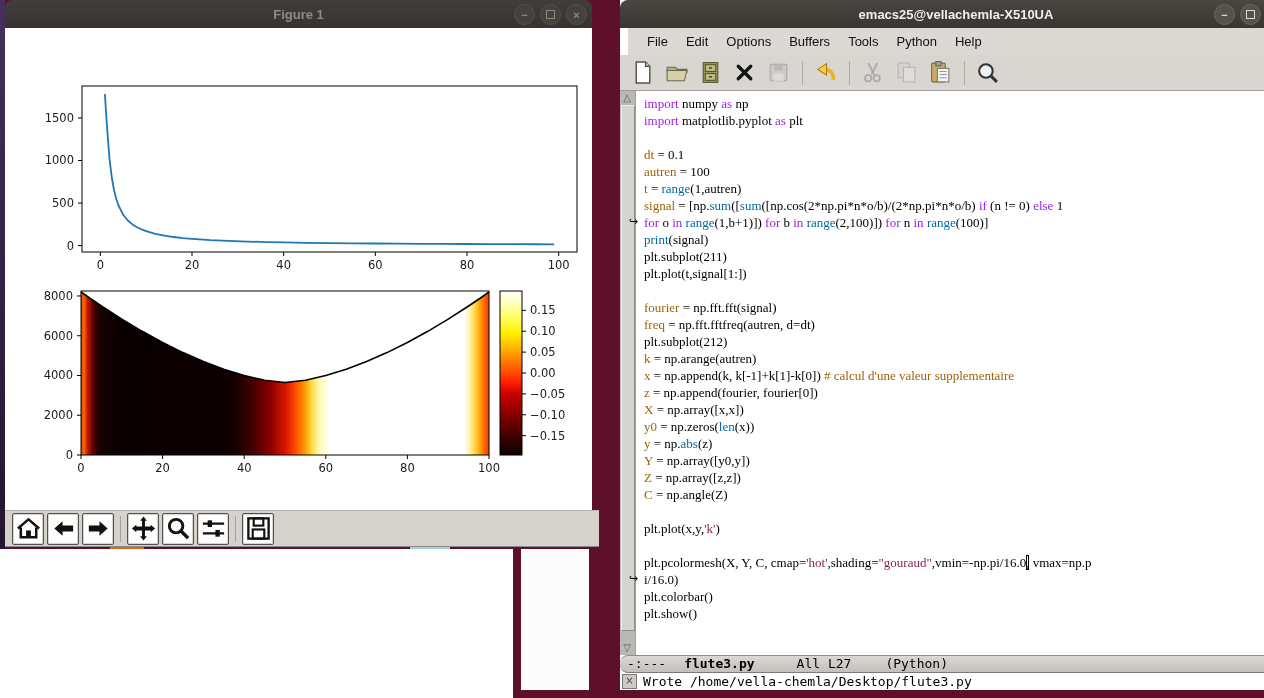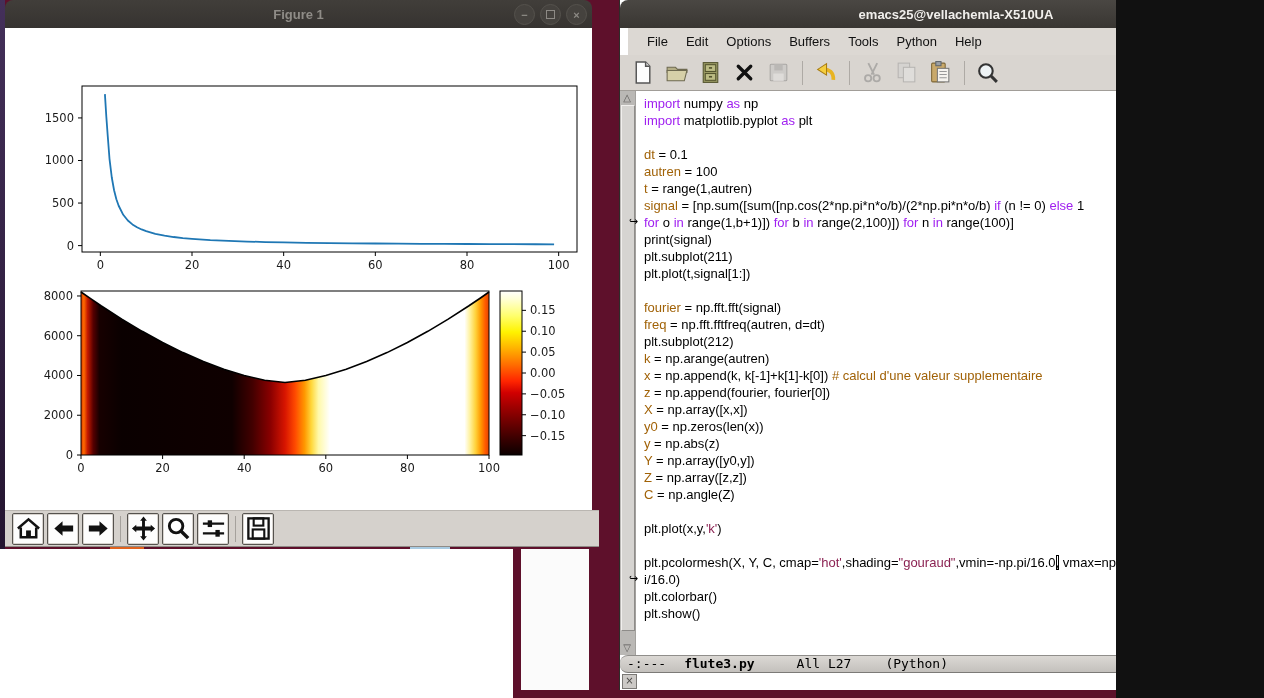--- a/index.html
+++ b/index.html
@@ -3,7 +3,7 @@
 <meta charset="utf-8">
 <style>
   html,body{margin:0;padding:0;background:#111;}
-  .screen{position:relative;width:1116px;height:698px;overflow:hidden;background:#5e102b;font-family:"Liberation Sans",sans-serif;}
+  .screen{position:relative;width:1264px;height:698px;overflow:hidden;background:#5e102b;font-family:"Liberation Sans",sans-serif;}
   .desktop-left{position:absolute;left:0;top:0;width:5px;height:698px;background:linear-gradient(#44305a,#1b0d24);}
   .bgwin-a{position:absolute;left:0;top:549px;width:513px;height:149px;background:#ffffff;}
   .bgwin-b{position:absolute;left:521px;top:549px;width:68px;height:141px;background:#fbfbfb;}

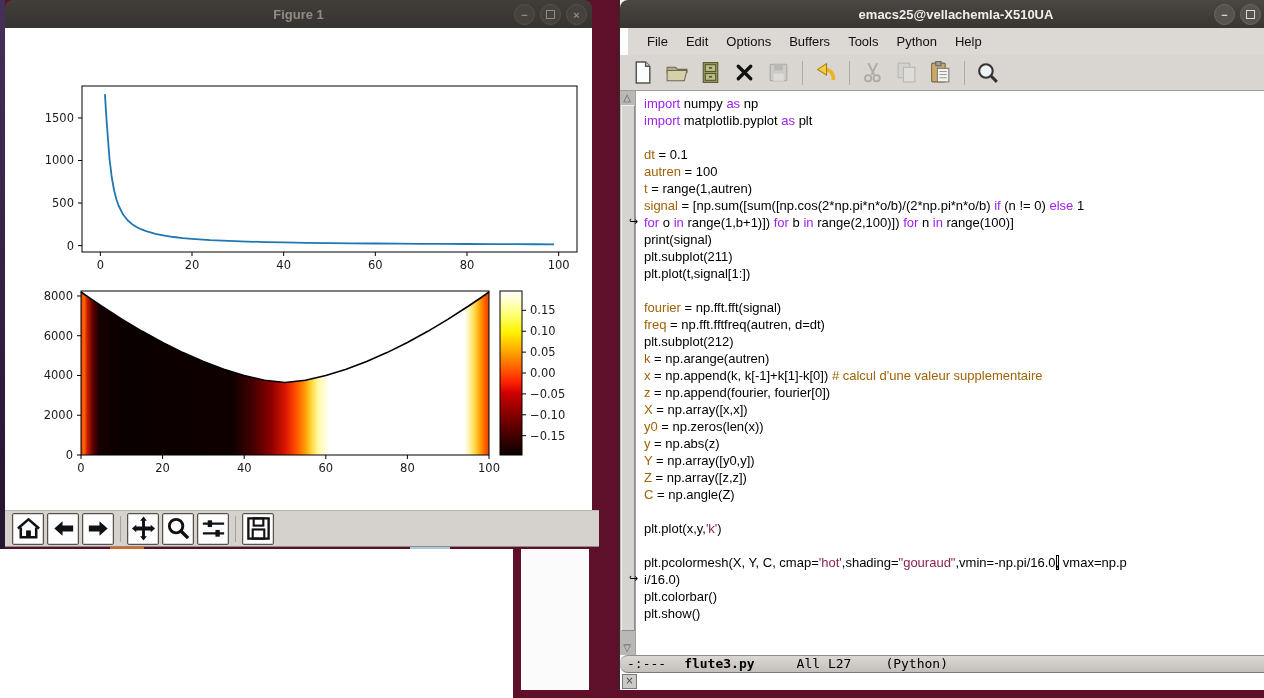--- a/index.html
+++ b/index.html
@@ -51,7 +51,7 @@
   .em-arrow{position:absolute;left:0;width:14px;text-align:center;font-size:10px;line-height:12px;color:#5b5957;}
   .em-arrow.up{top:1px;} .em-arrow.down{bottom:1px;}
 
-  .code{position:absolute;left:24px;top:4px;font-family:Liberation Sans, sans-serif;font-size:13px;line-height:17px;
+  .code{position:absolute;left:24px;top:4px;font-family:Liberation Serif, serif;font-size:13px;line-height:17px;
     color:#000;white-space:pre;}
   .cl{position:relative;height:17px;}
   .code .k{color:#a020f0;}   

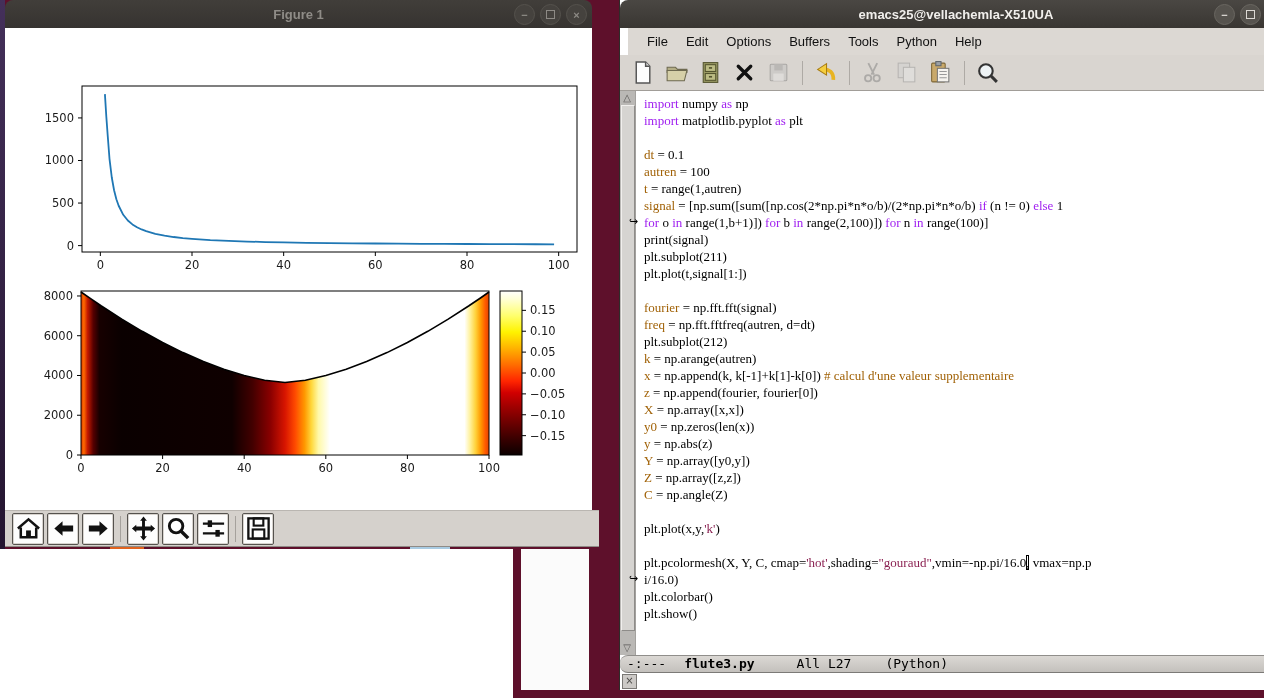--- a/index.html
+++ b/index.html
@@ -55,7 +55,7 @@
     color:#000;white-space:pre;}
   .cl{position:relative;height:17px;}
   .code .k{color:#a020f0;}   
-  .code .b{color:#000000;}   
+  .code .b{color:#0369a1;}   
   .code .v{color:#a16207;}   
   .code .s{color:#8b2252;}   
   .code .c{color:#a16207;}   

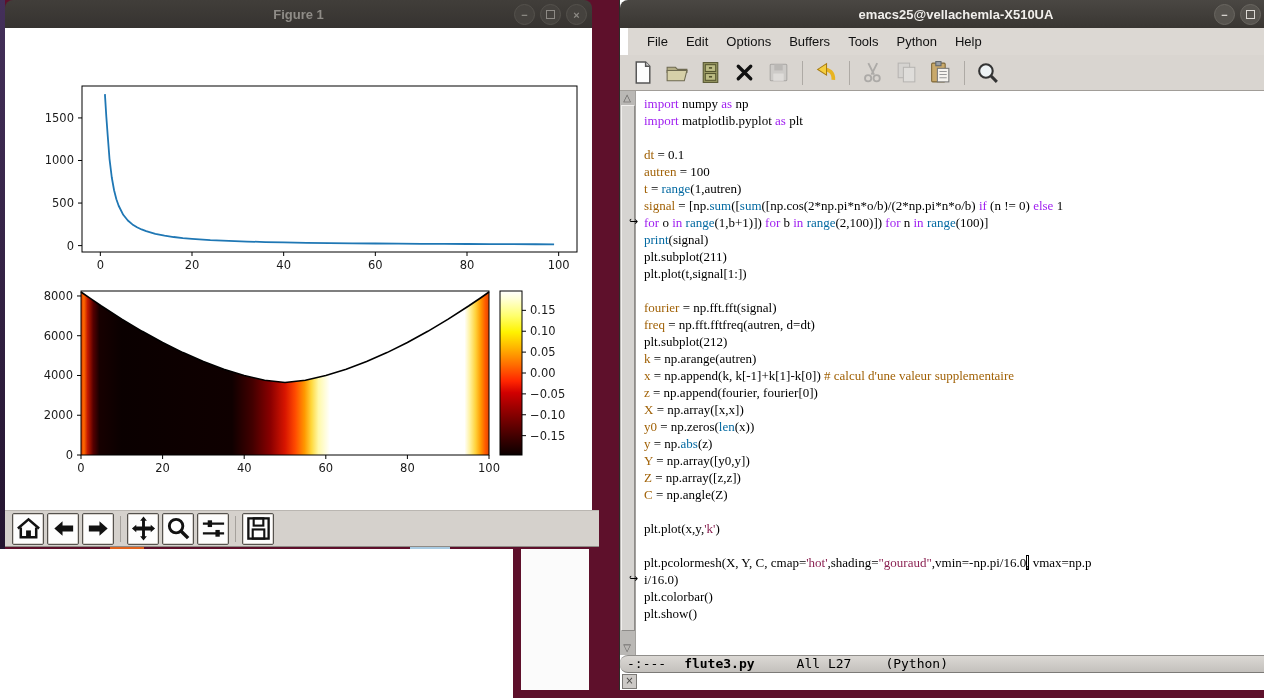--- a/index.html
+++ b/index.html
@@ -353,6 +353,7 @@
     </div>
     <div class="em-mini">
       <span class="mini-icon">×</span>
+      <span>Wrote /home/vella-chemla/Desktop/flute3.py</span>
     </div>
   </div>
 </div>

